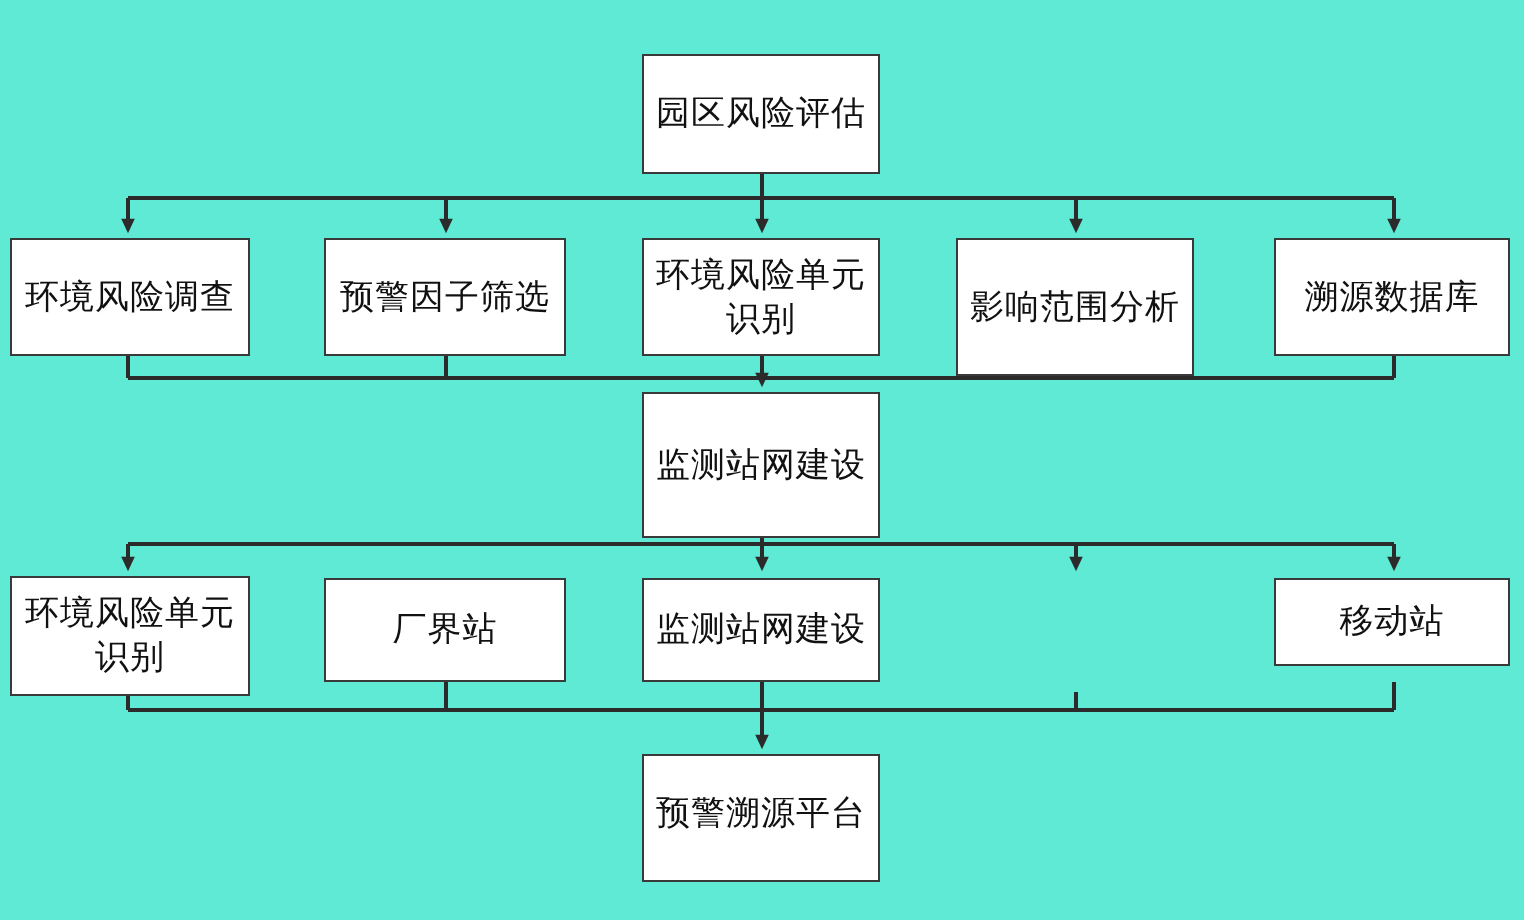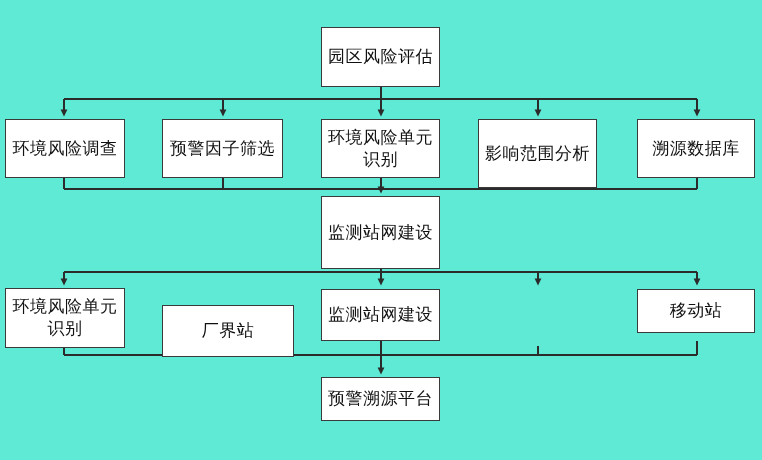--- a/index.html
+++ b/index.html
@@ -117,7 +117,7 @@
   <div class="node" style="left:5px; top:288px; width:120px; height:60px;">
     <span>环境风险单元识别</span>
   </div>
-  <div class="node" style="left:162px; top:289px; width:132px; height:52px;margin-top:16px;">
+  <div class="node" style="left:162px; top:289px; width:121px; height:52px;">
     <span>厂界站</span>
   </div>
   <div class="node" style="left:321px; top:289px; width:119px; height:52px;">

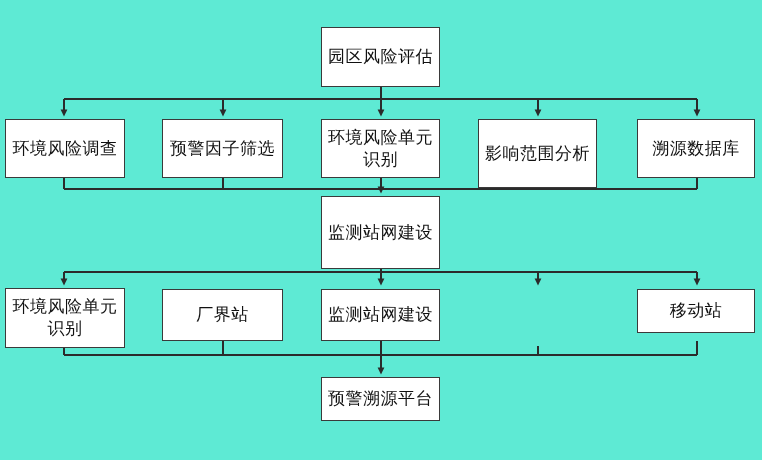--- a/index.html
+++ b/index.html
@@ -127,7 +127,7 @@
     <span>移动站</span>
   </div>
 
-  <div class="node" style="left:321px; top:377px; width:119px; height:44px;">
+  <div class="node" style="left:321px; top:377px; width:119px; height:64px;font-family:Liberation Mono, monospace;">
     <span>预警溯源平台</span>
   </div>
 

